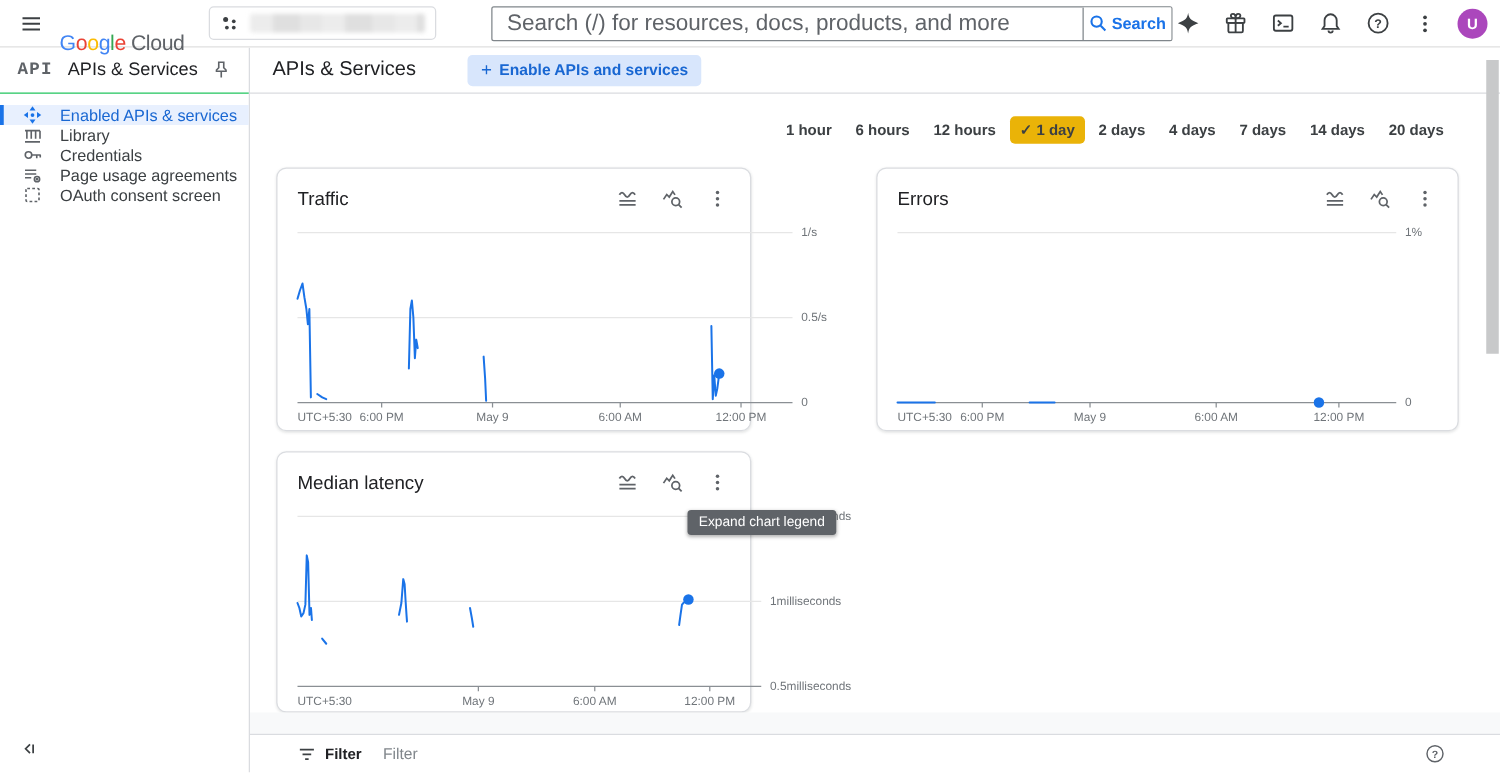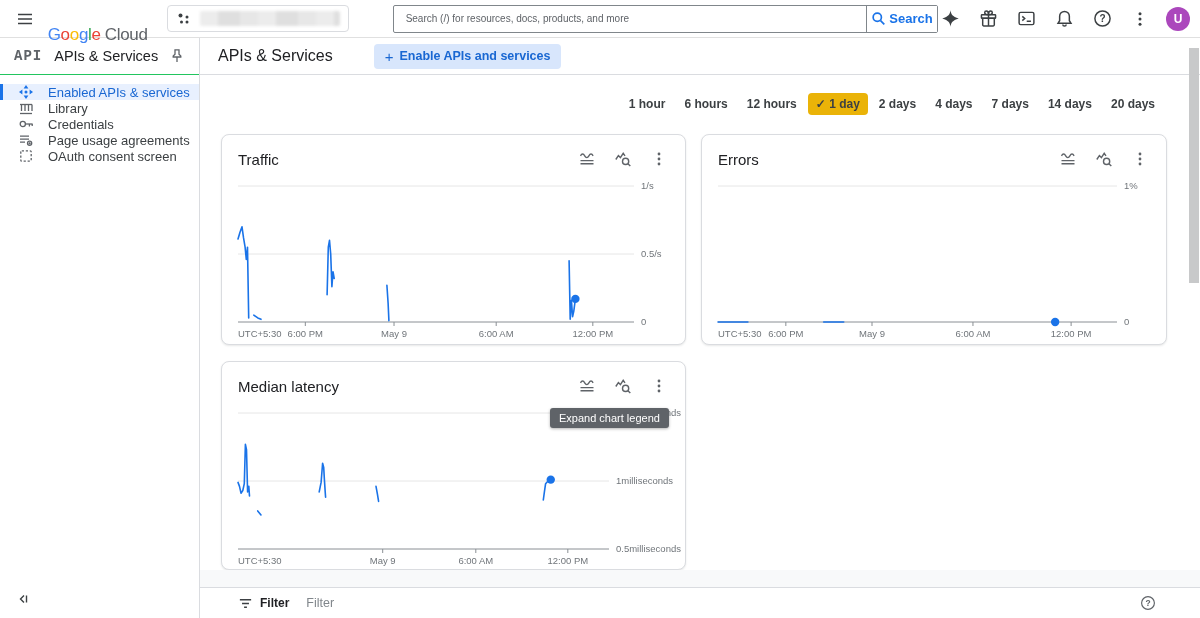--- a/index.html
+++ b/index.html
@@ -24,7 +24,7 @@
   .search-box { margin-left:44px; width:552px; height:28px; border:1px solid #80868b; border-radius:2px;
     display:flex; align-items:stretch; background:#fff;}
   .search-input { flex:1; border:none; outline:none; background:transparent; padding:0 12px;
-    font-family:"Liberation Sans",sans-serif; font-size:10px; color:#202124;}
+    font-family:"Liberation Sans",sans-serif; font-size:18px; color:#202124;}
   .search-input::placeholder { color:#5f6368; }
   .search-btn { width:71px; border:none; border-left:1px solid #80868b; background:#fff; cursor:pointer;
     display:flex; align-items:center; justify-content:center; gap:3px; color:#1a73e8; font-size:13px; font-weight:700;

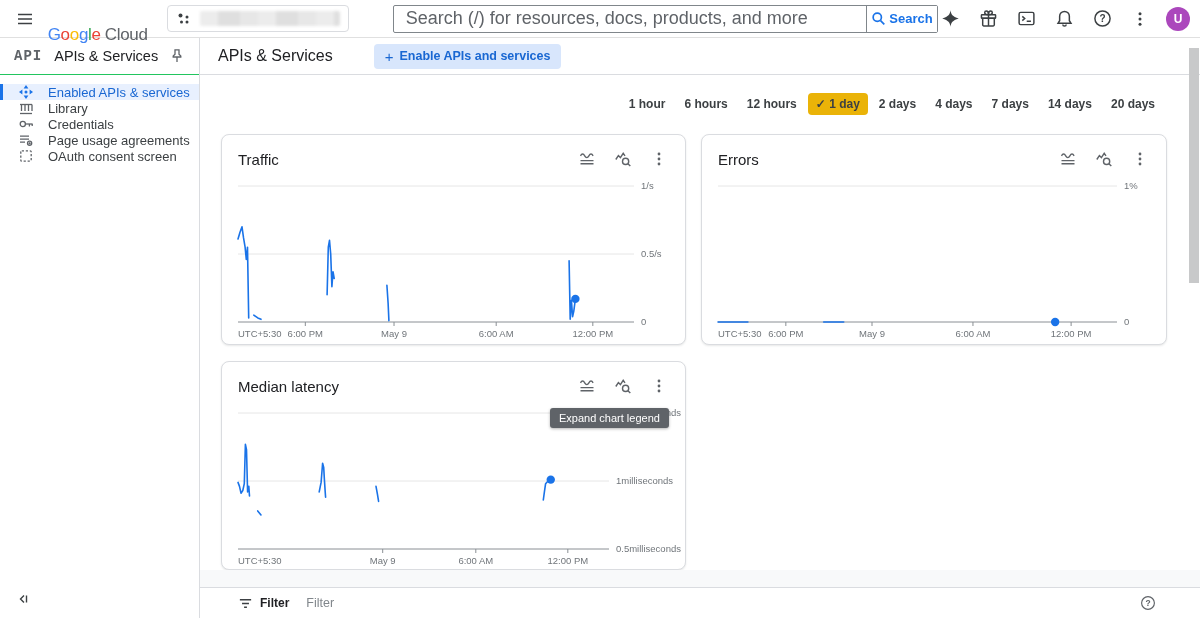--- a/index.html
+++ b/index.html
@@ -58,7 +58,7 @@
   .tr-opt { padding:4px 8px; border-radius:4px; cursor:pointer; white-space:nowrap;}
   .tr-opt.sel { background:#eab308; }
   
-  .card { position:absolute; width:465px; height:211px; background:#fff; border:1px solid #dadce0; border-radius:8px;
+  .card { position:absolute; width:380px; height:211px; background:#fff; border:1px solid #dadce0; border-radius:8px;
     box-shadow:0 1px 2px rgba(60,64,67,.12);}
   .card.traffic { left:21px;  top:96px; }
   .card.errors  { left:501px; top:96px; width:466px; }

